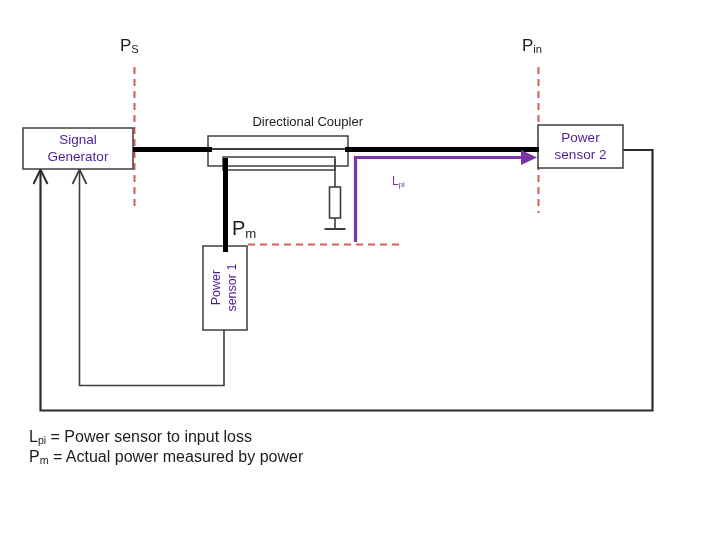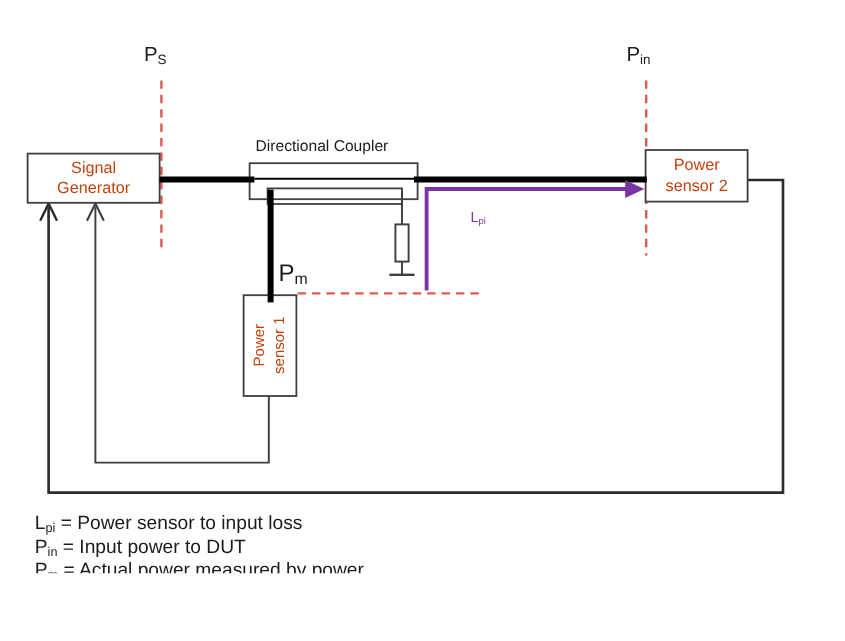--- a/index.html
+++ b/index.html
@@ -16,7 +16,7 @@
   .lbl { position: absolute; white-space: nowrap; }
   .plane-lbl { font-size: 17px; color: #1c1c1c; }
   .sub { font-size: 0.66em; vertical-align: -0.22em; }
-  .dc-lbl { left: 213px; top: 114px; width: 150px; text-align: left; font-size: 13px; }
+  .dc-lbl { left: 213px; top: 114px; width: 150px; text-align: right; font-size: 13px; }
   .ps-lbl  { left: 120px; top: 36px; }
   .pin-lbl { left: 522px; top: 36px; }
   .pm-lbl  { left: 232px; top: 217px; font-size: 20px; }

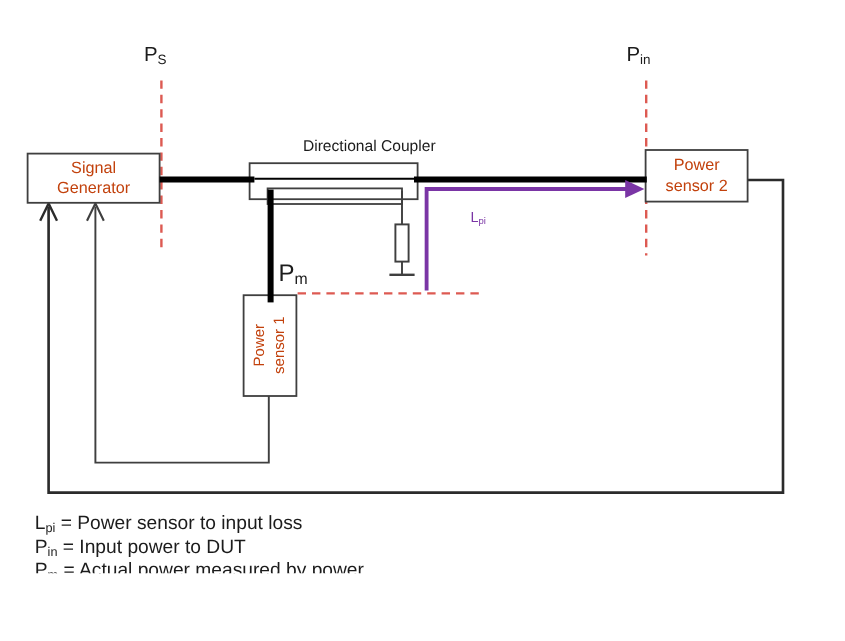--- a/index.html
+++ b/index.html
@@ -24,7 +24,7 @@
   .box-text {
     position: absolute; display: flex; flex-direction: column;
     align-items: center; justify-content: center;
-    font-size: 13.5px; line-height: 1.22; text-align: center; color: #c2410c;
+    font-size: 13.5px; line-height: 1.22; text-align: center; color: #4c1d95;
   }
   .sg-text  { left: 23px;  top: 128px; width: 110px; height: 41px; }
   .ps2-text { left: 538px; top: 125px; width: 85px;  height: 43px; }

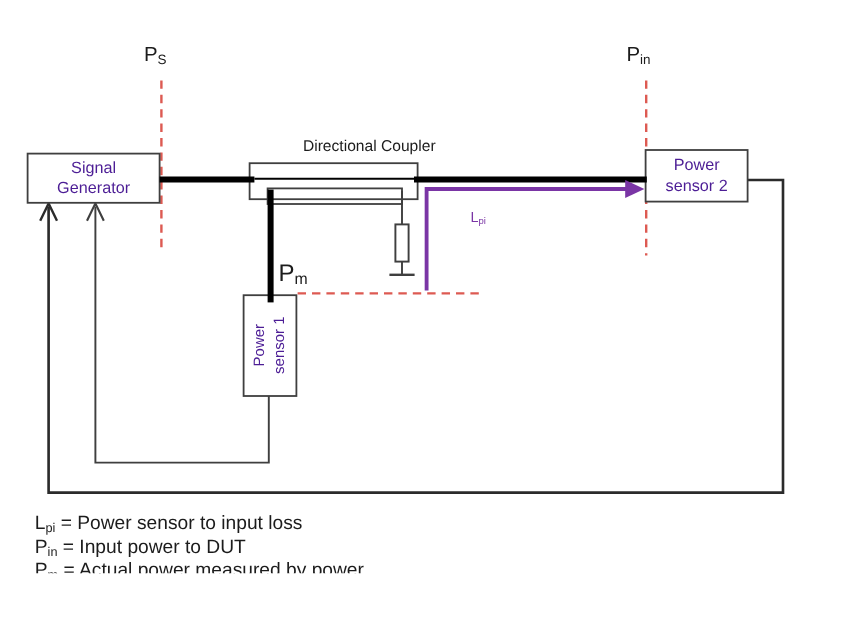--- a/index.html
+++ b/index.html
@@ -105,7 +105,6 @@
 
   <div class="legend">
     <div class="row"><span>L</span><span class="sub">pi</span><span> = Power sensor to input loss</span></div>
-    <div class="row"><span>P</span><span class="sub">in</span><span> = Input power to DUT</span></div>
     <div class="row"><span>P</span><span class="sub">m</span><span> = Actual power measured by power</span></div>
   </div>
 

